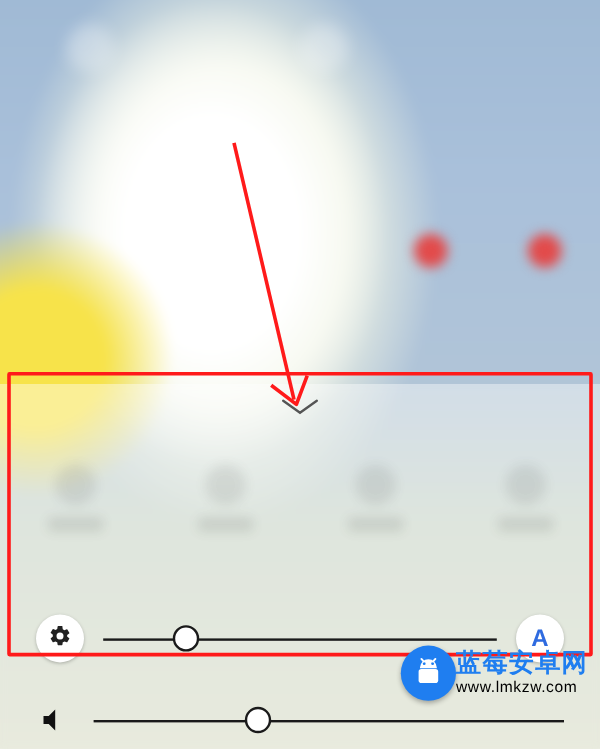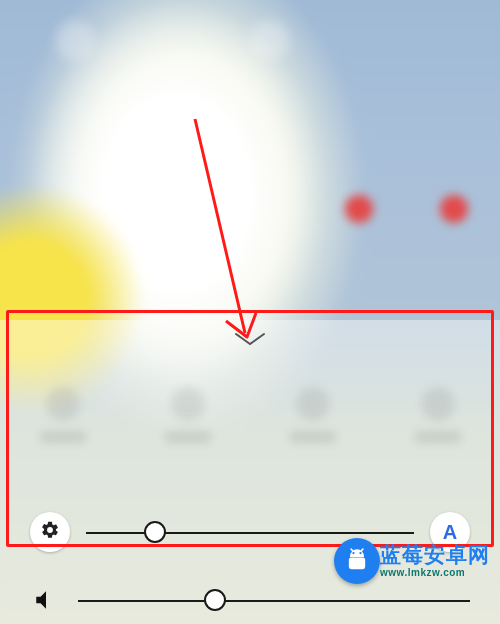--- a/index.html
+++ b/index.html
@@ -91,7 +91,7 @@
     }
     .wm-text { display:flex; flex-direction:column; line-height:1.15; }
     .wm-line1 { color:#1f7ef0; font-size:21px; font-weight:700; letter-spacing:1px; }
-    .wm-line2 { color:#0f766e; font-size:10px; letter-spacing:0.5px;font-weight:bold; }
+    .wm-line2 { color:#000000; font-size:13px; letter-spacing:0.5px; }
   </style>
 </head>
 <body>

